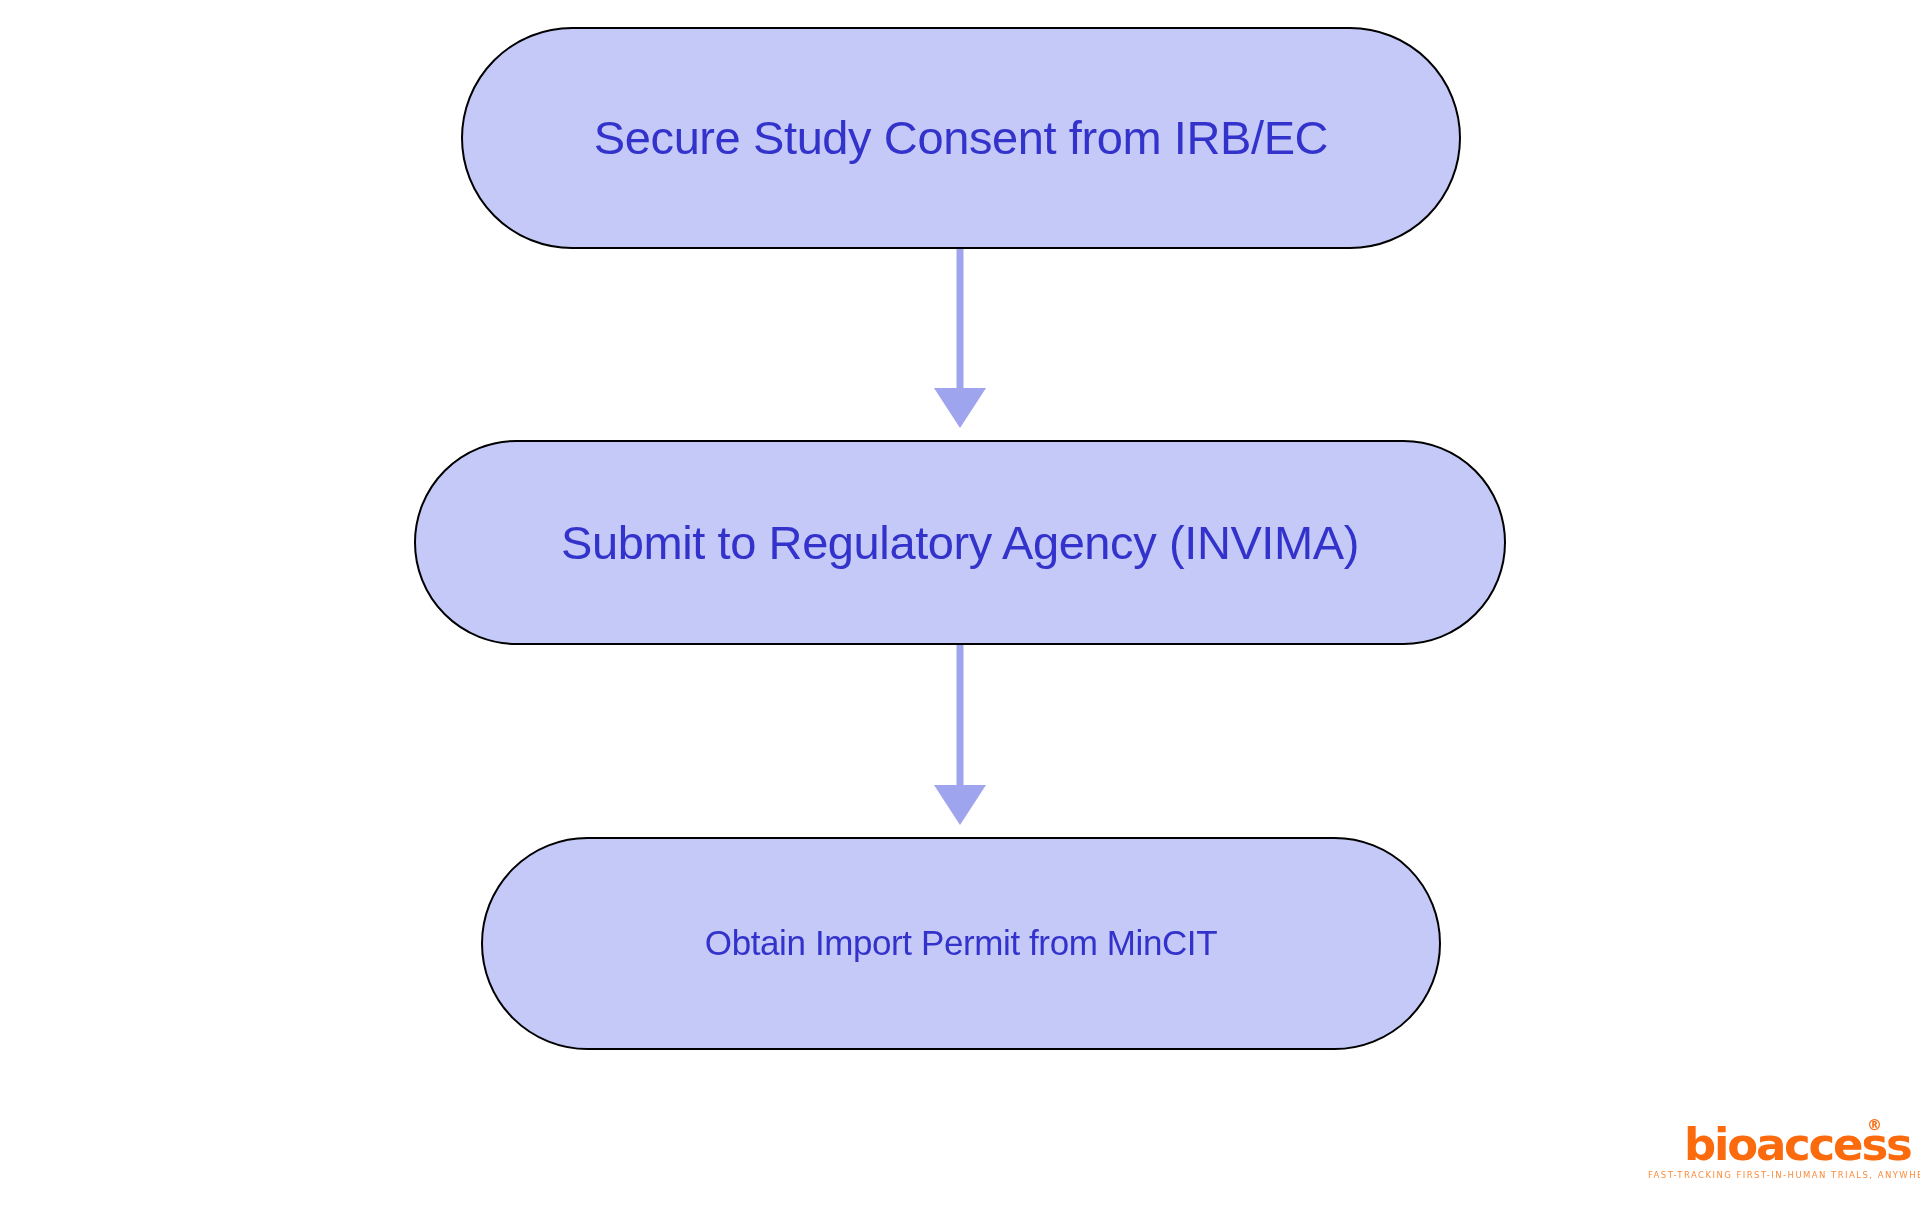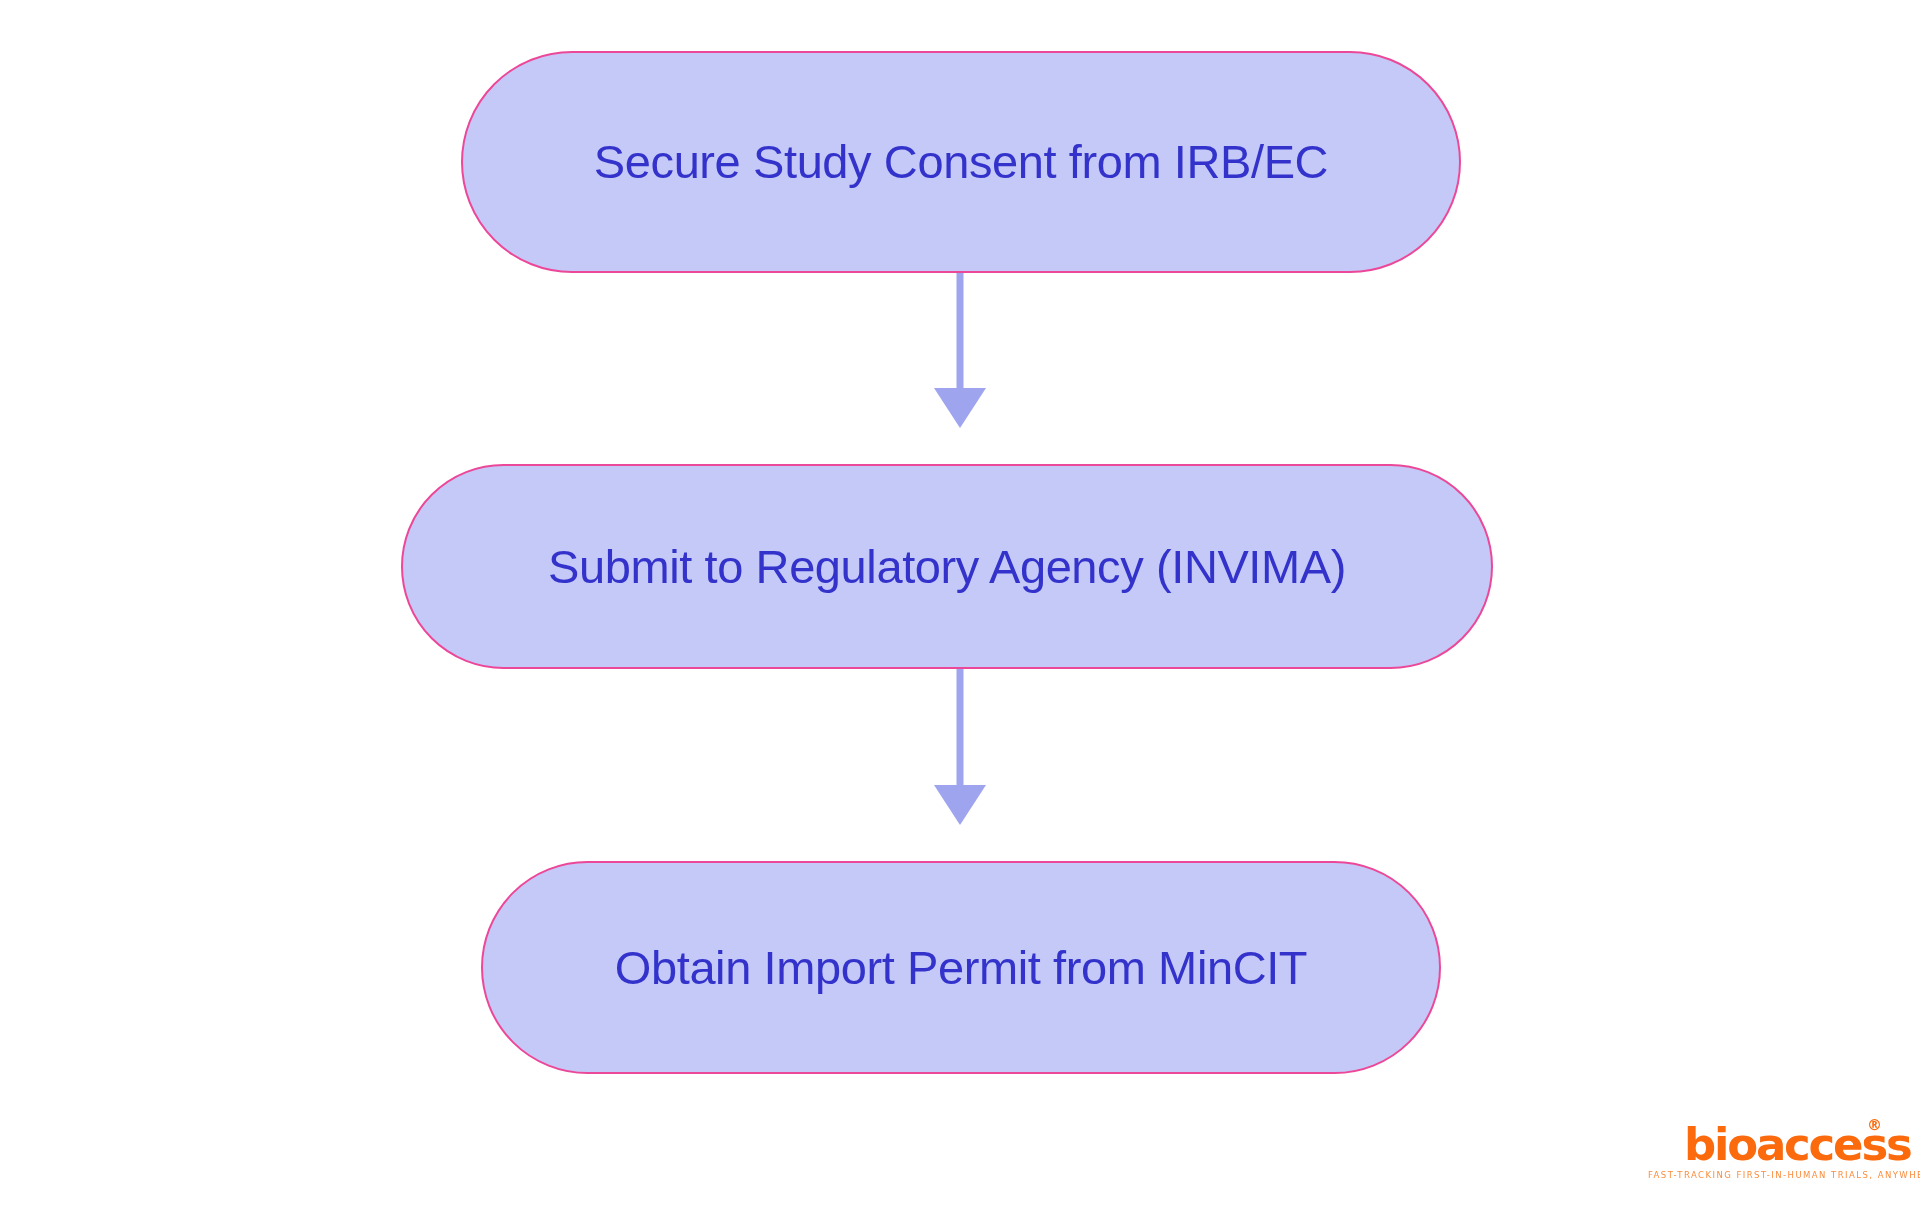--- a/index.html
+++ b/index.html
@@ -27,7 +27,7 @@
     position: absolute;
     box-sizing: border-box;
     background: #c5c9f8;
-    border: 2px solid #ec4899;
+    border: 2px solid #000000;
     border-radius: 130px;
     display: flex;
     align-items: center;
@@ -38,7 +38,6 @@
     font-weight: 400;
     letter-spacing: -0.4px;
     white-space: nowrap;
-    margin-top: 24px;
   }
 
   #node-1 {

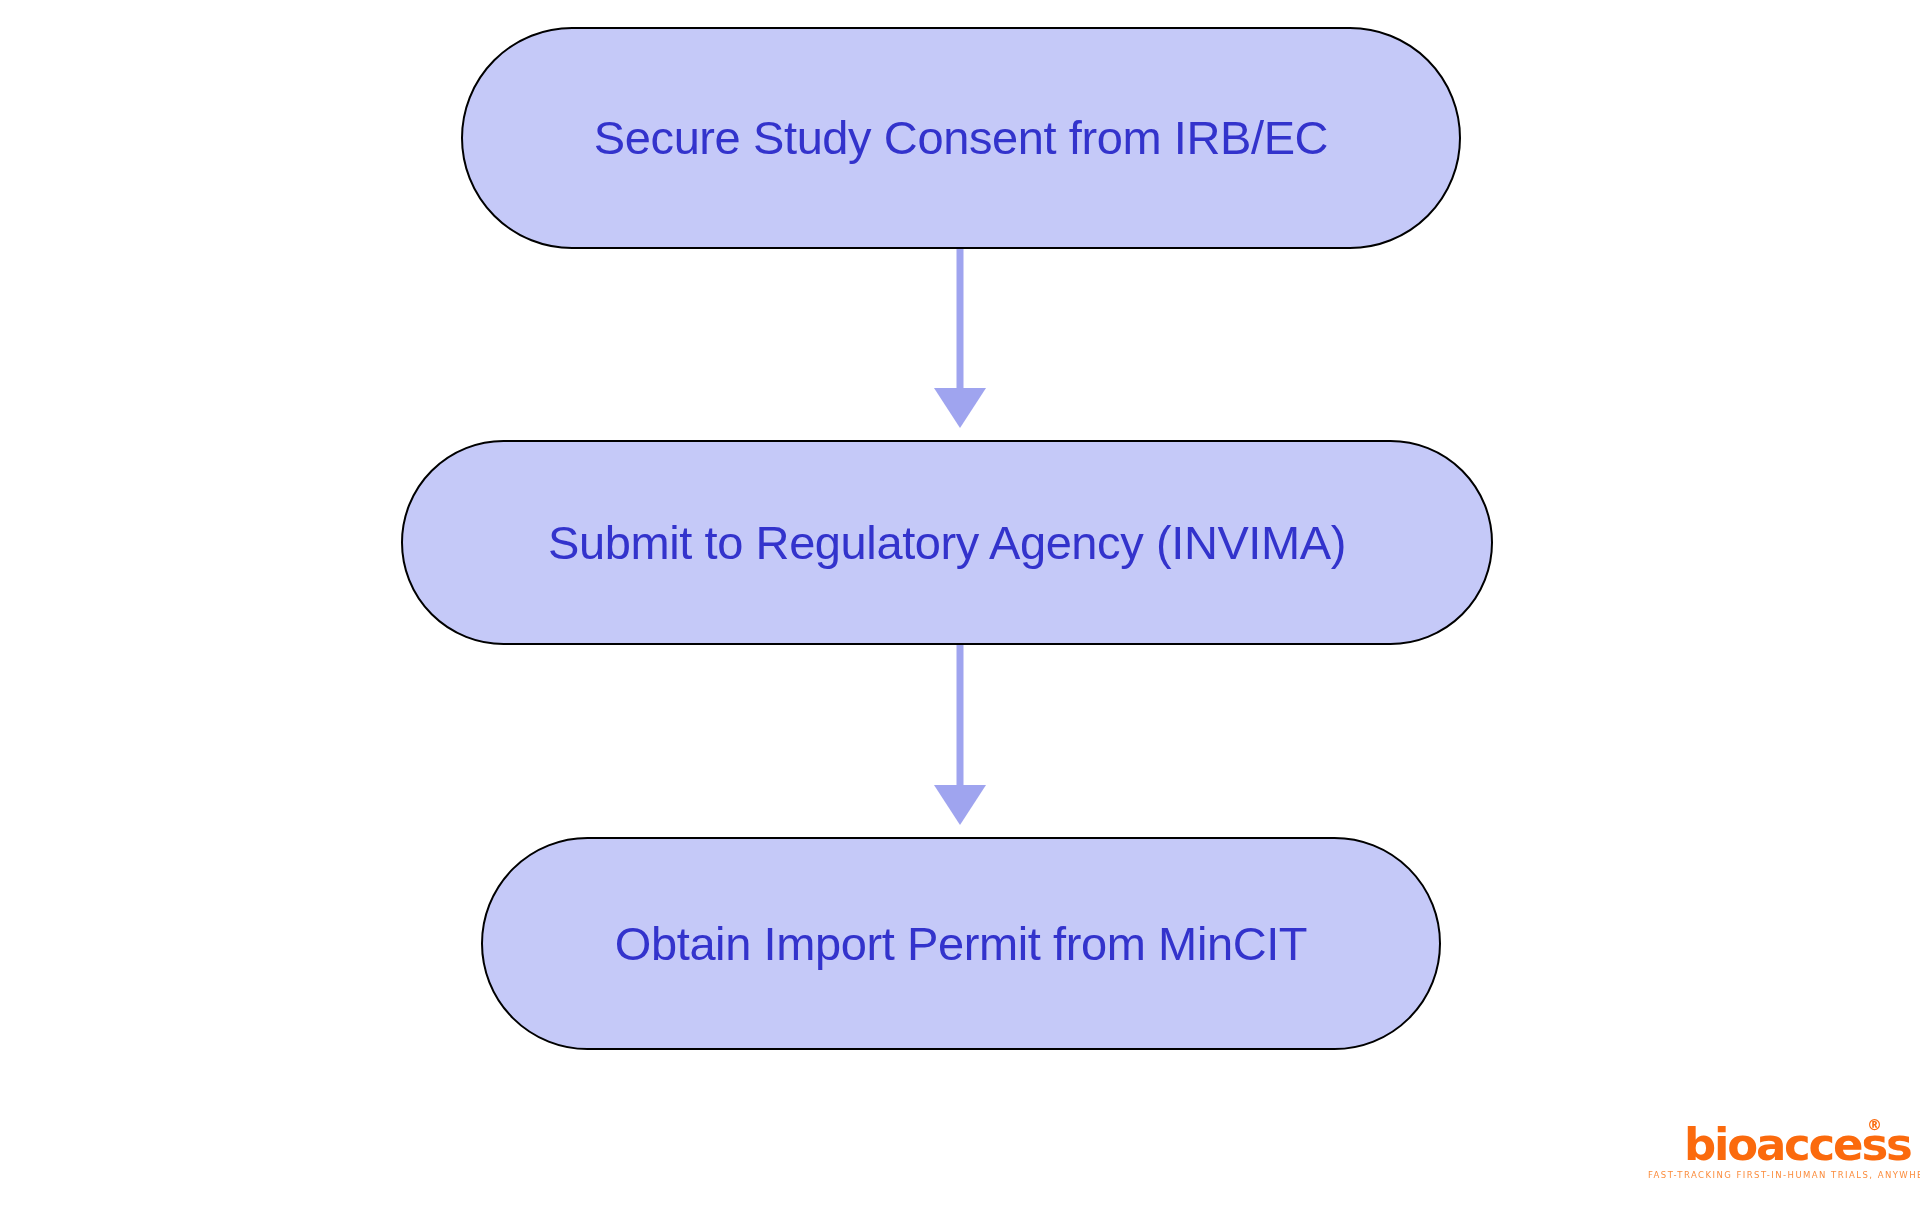--- a/index.html
+++ b/index.html
@@ -49,7 +49,7 @@
   }
 
   #node-2 {
-    left: 401px;
+    left: 414px;
     top: 440px;
     width: 1092px;
     height: 205px;

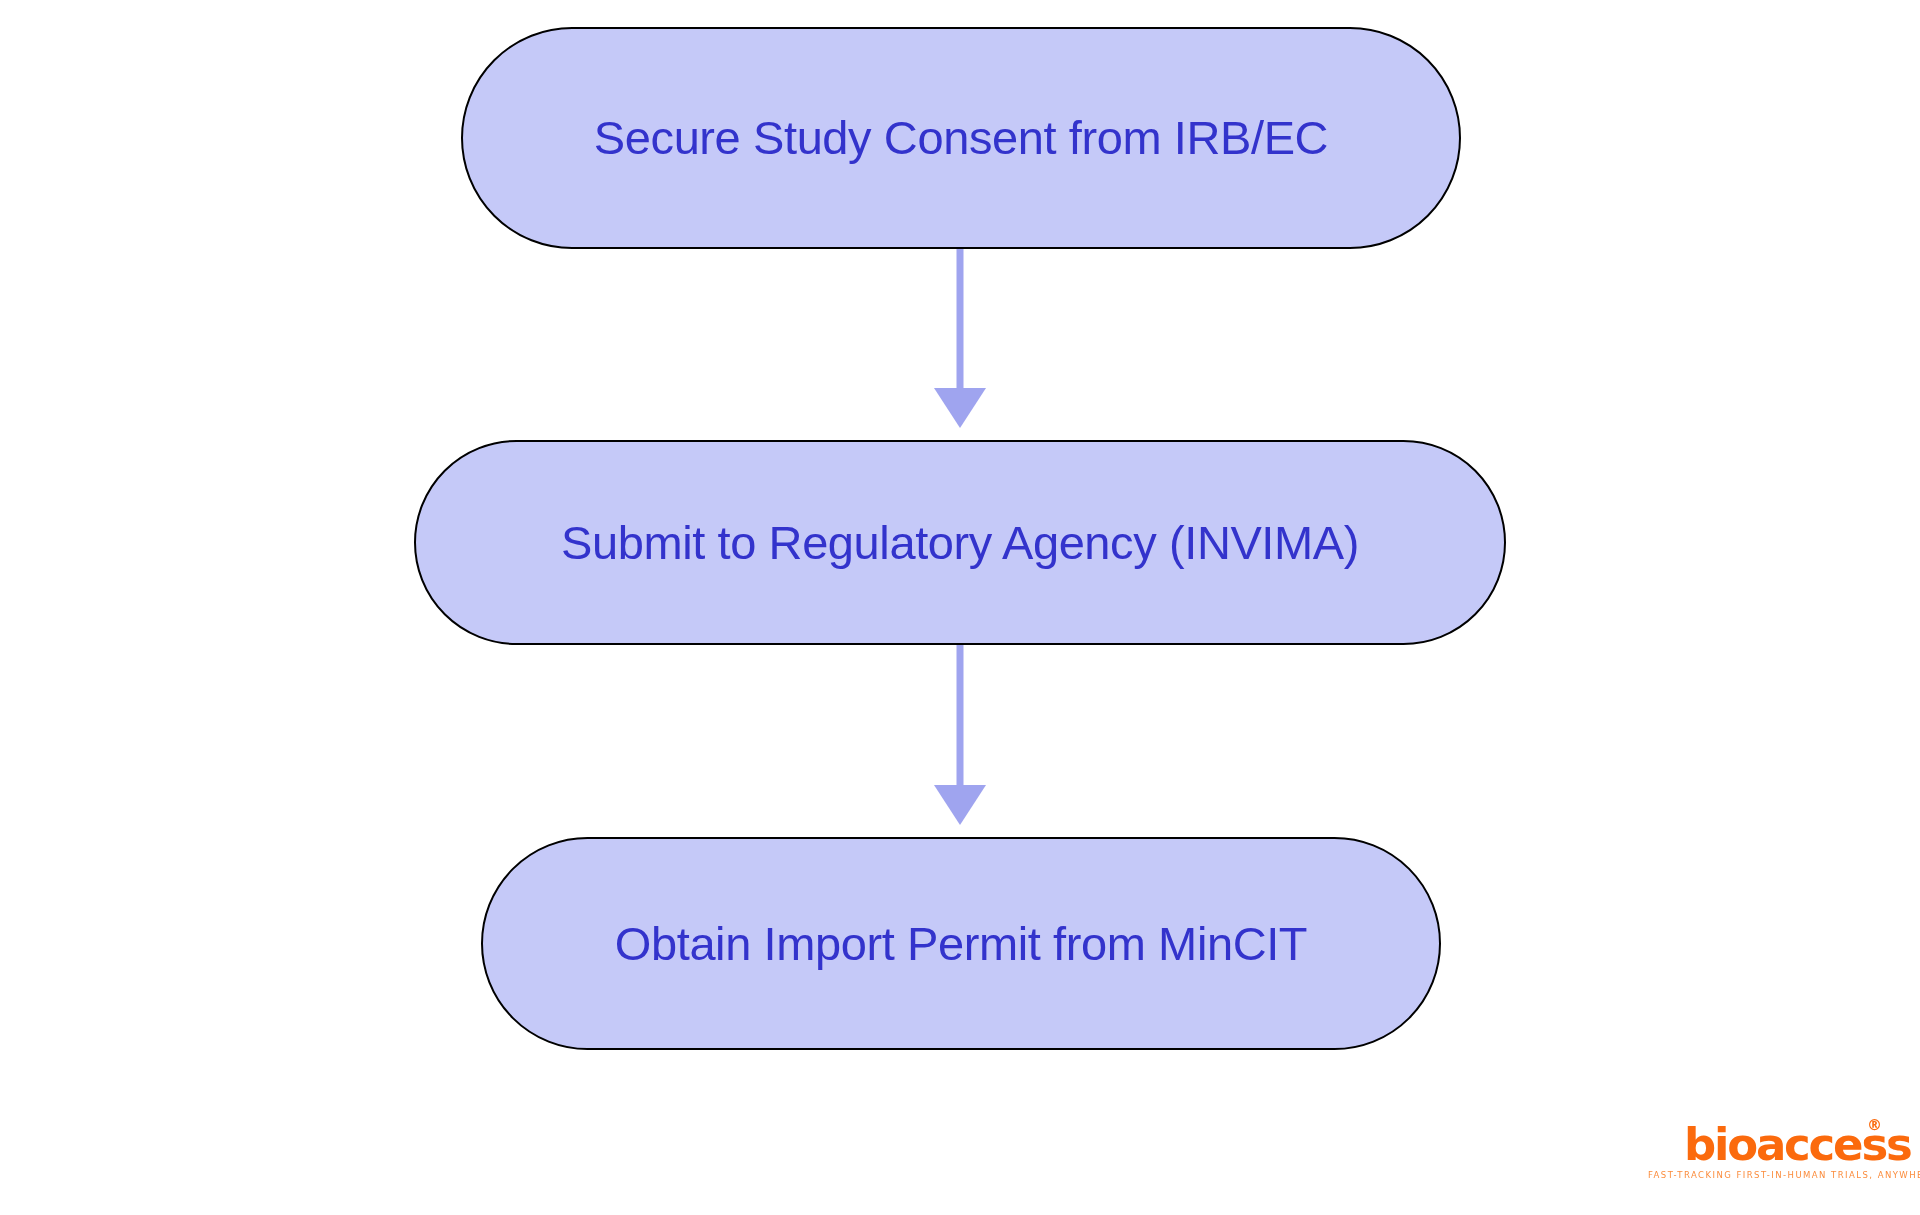--- a/index.html
+++ b/index.html
@@ -61,7 +61,7 @@
     top: 837px;
     width: 960px;
     height: 213px;
-    font-size: 47px;
+    font-size: 35px;
   }
 
   .node-label {

